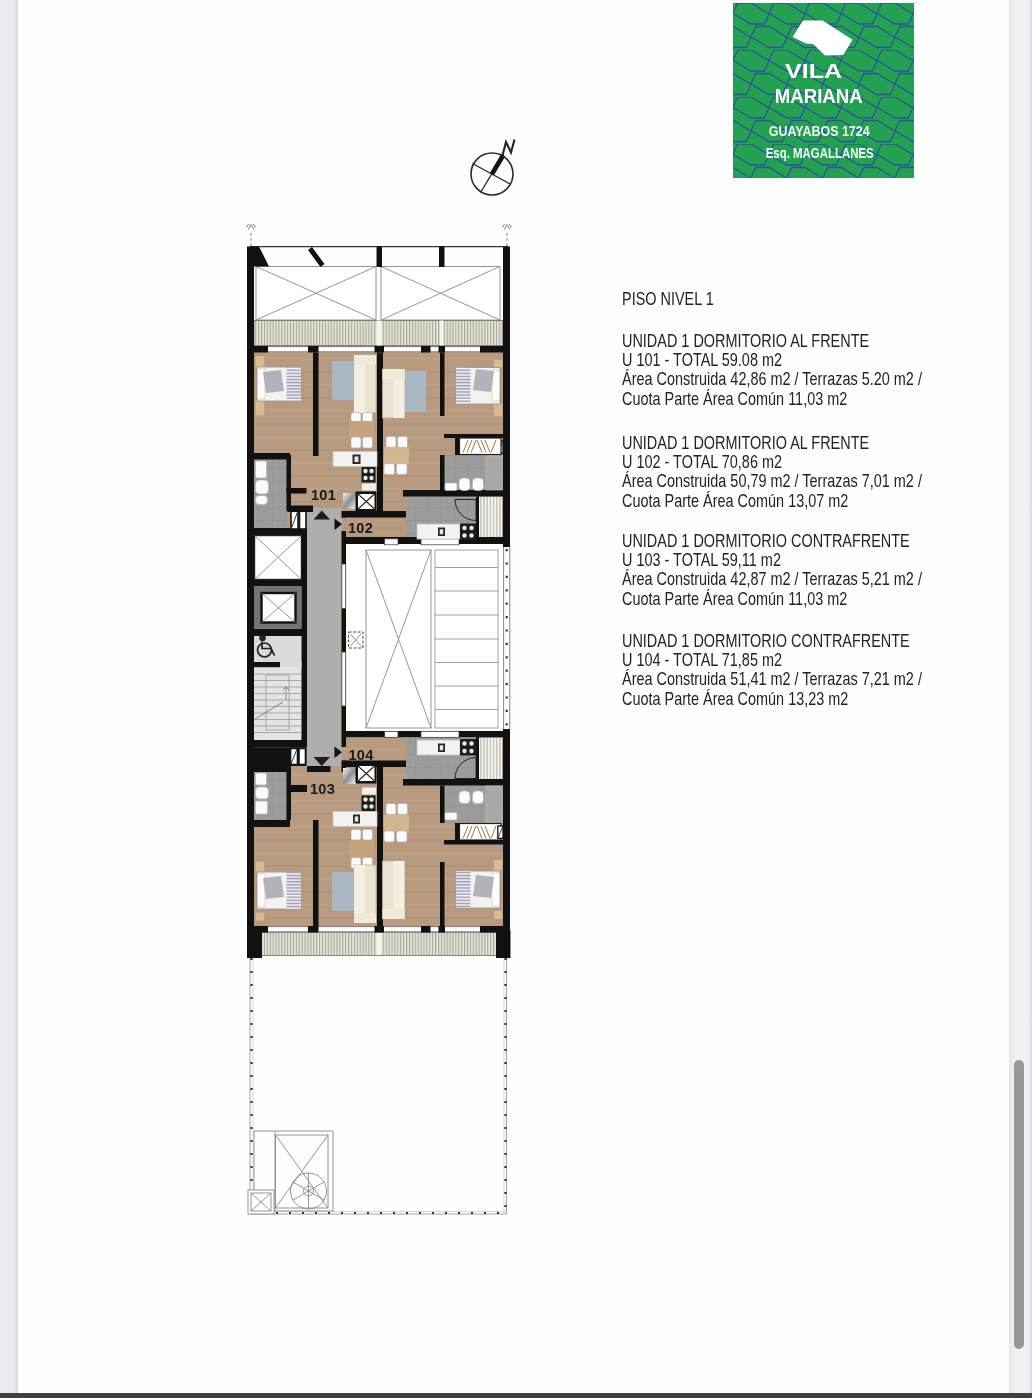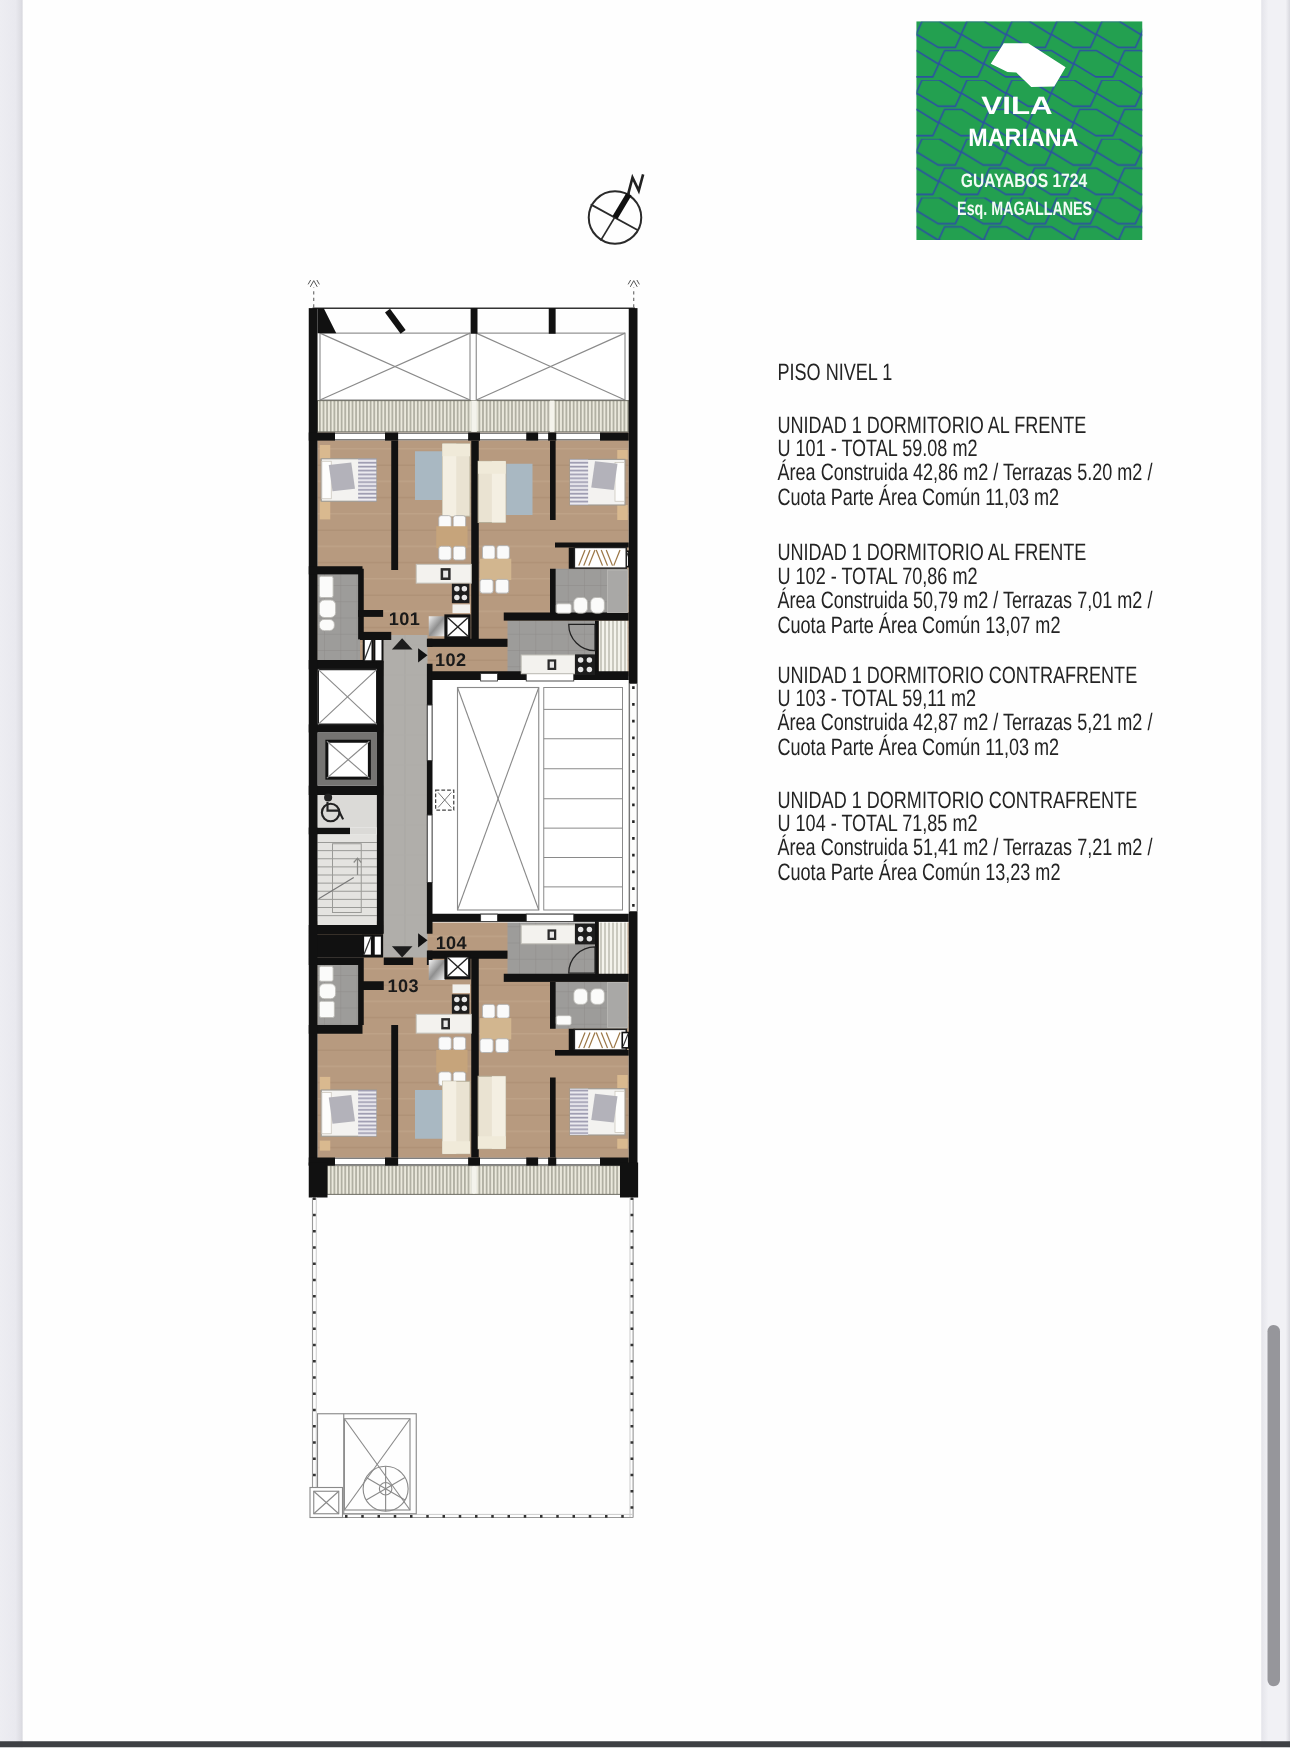--- a/index.html
+++ b/index.html
@@ -20,7 +20,7 @@
 
 <div class="abs" style="left:0;top:1393px;width:1032px;height:5px;background:#3e4044;"></div>
 
-<div class="abs" style="left:733px;top:17px;width:181px;height:175px;">
+<div class="abs" style="left:733px;top:3px;width:181px;height:175px;">
 <svg width="181" height="175" viewBox="0 0 181 175">
   <defs>
     <pattern id="ribbons" patternUnits="userSpaceOnUse" width="36" height="47">

